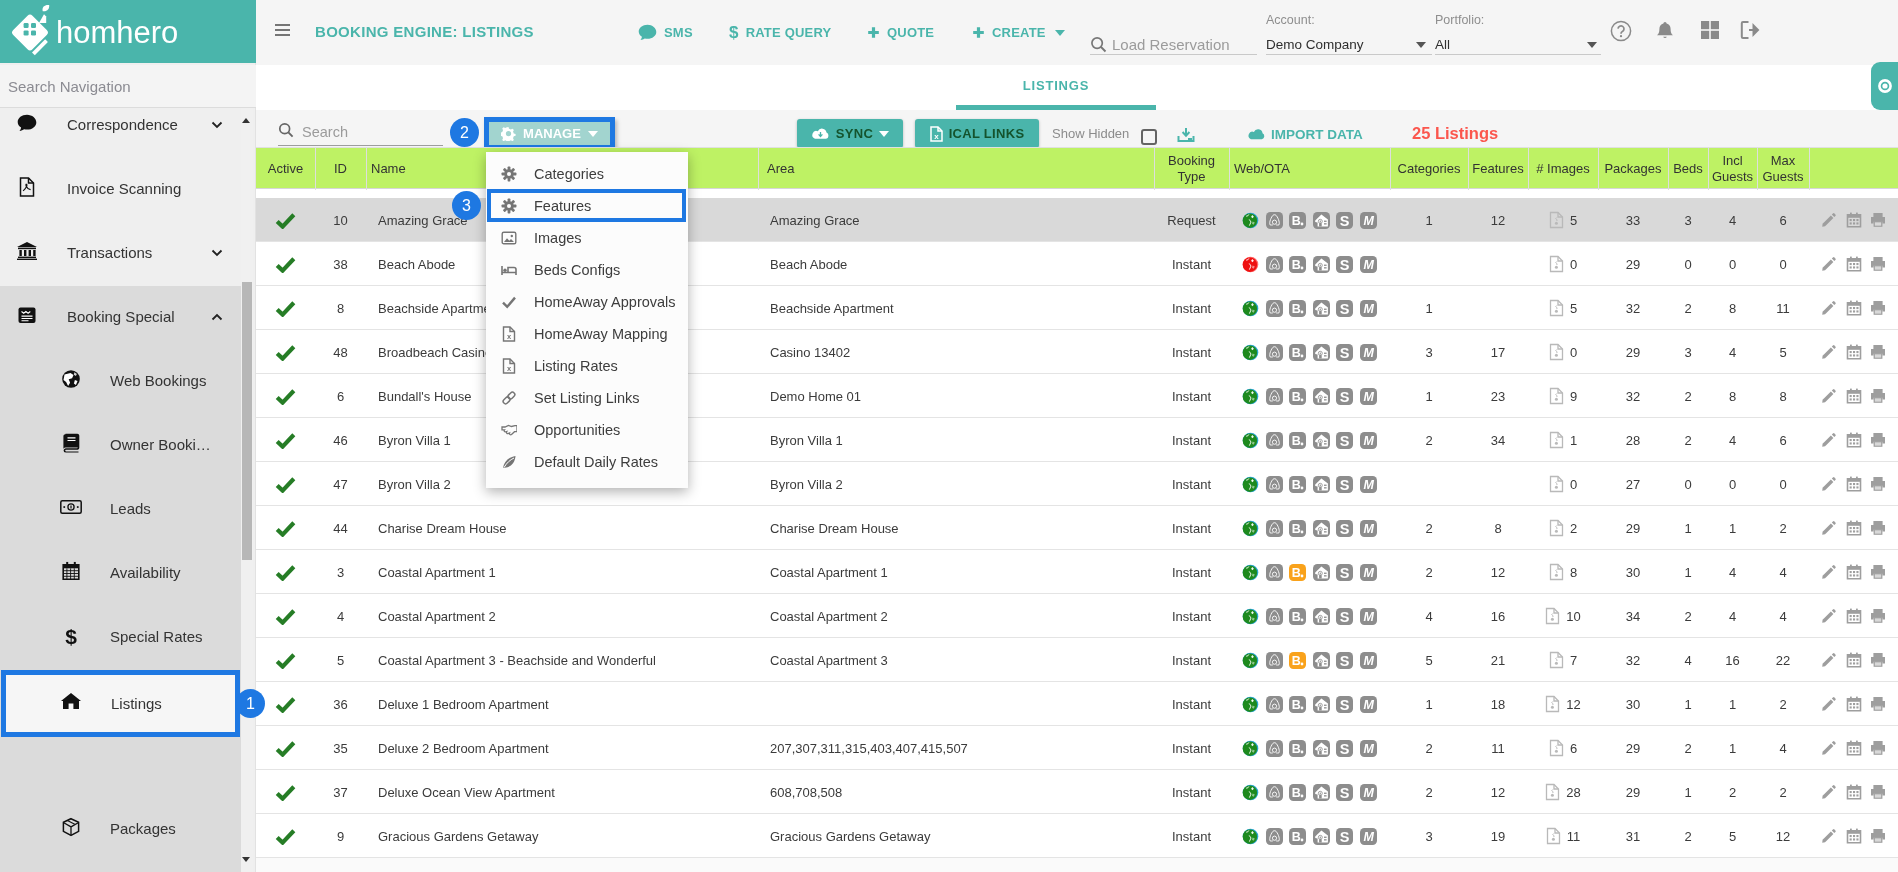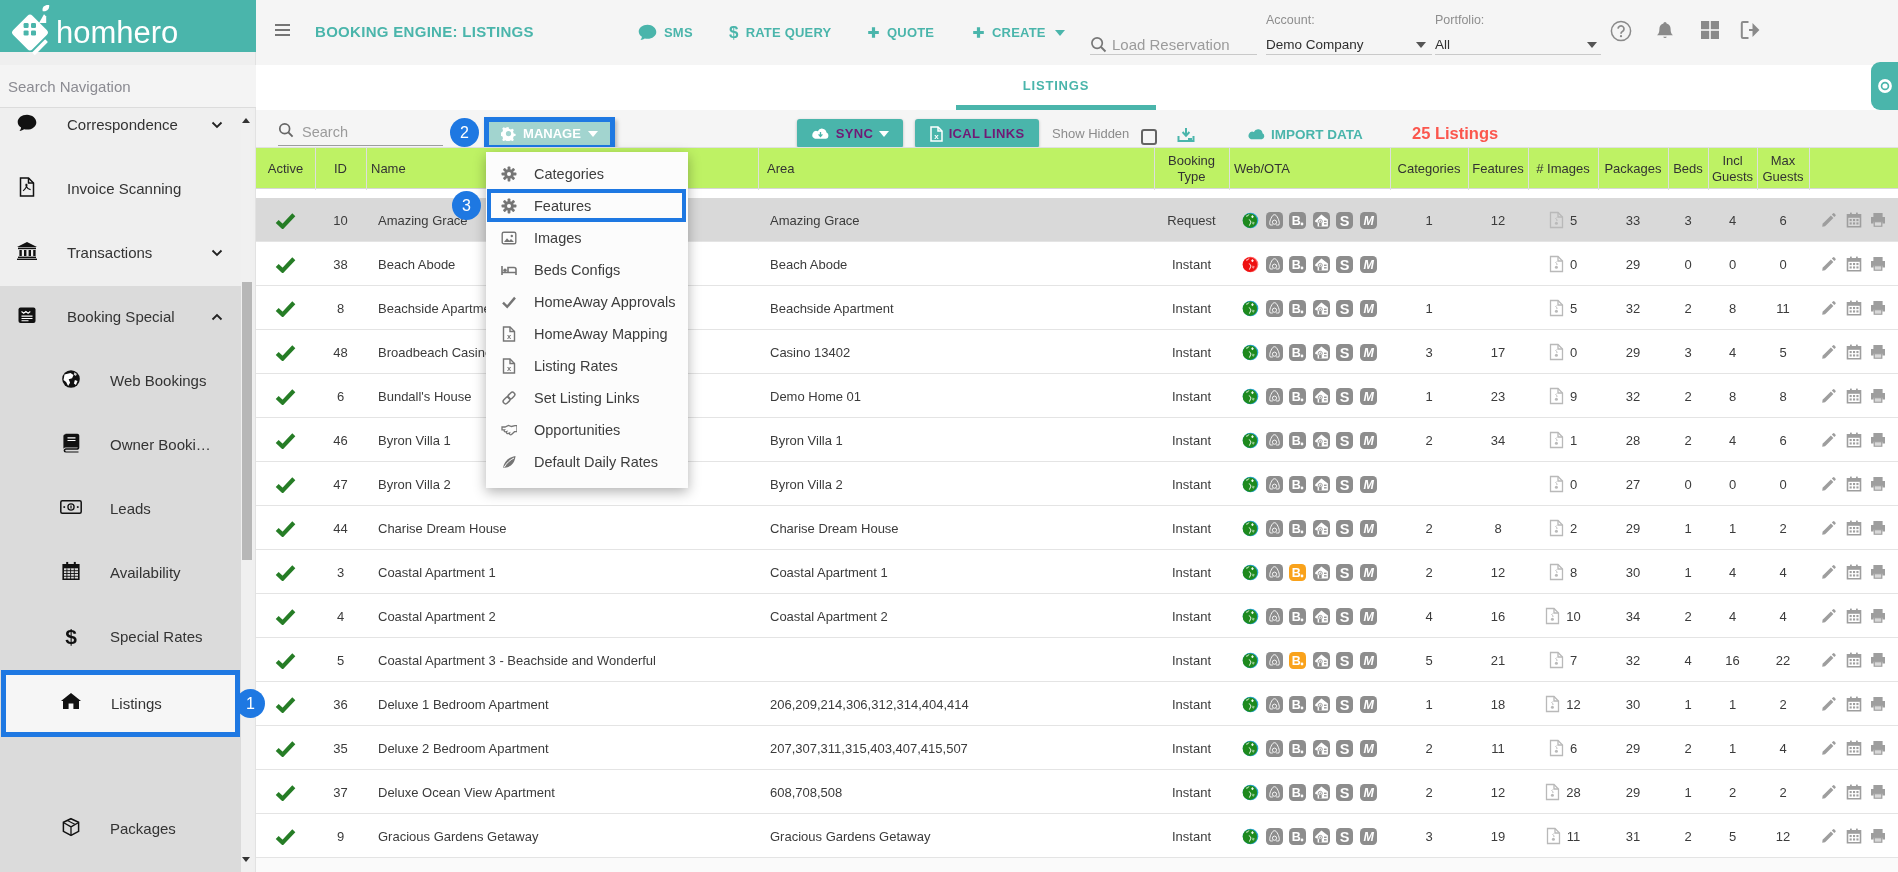--- a/index.html
+++ b/index.html
@@ -4,7 +4,7 @@
 html,body{width:1898px;height:872px;overflow:hidden;font-family:"Liberation Sans",sans-serif;background:#fff;position:relative}
 
 #sidebar{position:absolute;left:0;top:0;width:256px;height:872px;background:#efefef;border-right:1px solid #e2e2e2}
-#logo{position:absolute;left:0;top:0;width:256px;height:52px;background:#4ab5ab}
+#logo{position:absolute;left:0;top:0;width:256px;height:63px;background:#4ab5ab}
 #searchnav{position:absolute;left:0;top:65px;width:256px;height:43px;background:#f4f4f4;border-bottom:1px solid #dcdcdc}
 #searchnav span{position:absolute;left:8px;top:13px;font-size:15px;color:#8b8b92}
 #sbgray{position:absolute;left:0;top:286px;width:241px;height:586px;background:#dbdbdb}

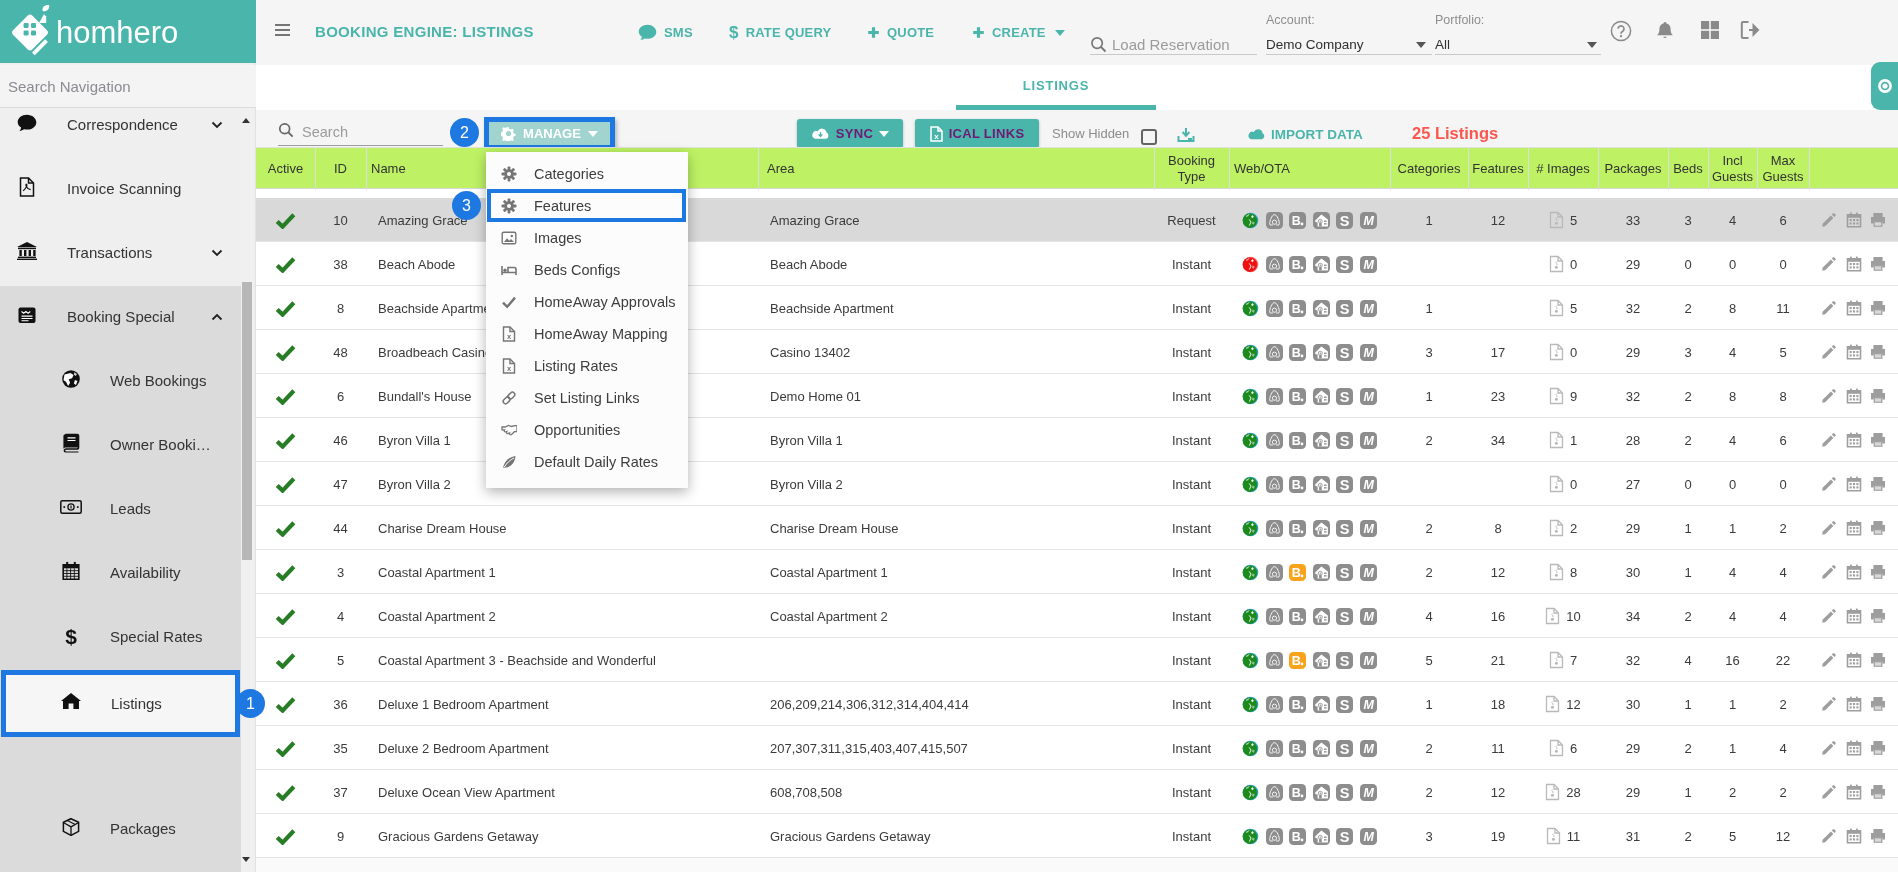--- a/index.html
+++ b/index.html
@@ -38,7 +38,7 @@
 #toolbar{position:absolute;left:256px;top:110px;right:0;height:46px;background:#f5f5f5}
 #tsearch{position:absolute;left:22px;top:12px;width:165px;height:24px;border-bottom:1px solid #9d9d9d;font-size:14.5px;color:#9b9b9b}
 #tsearch i{position:absolute;left:24px;top:2px;font-style:normal}
-.btn{position:absolute;top:9px;height:29px;border-radius:3px;background:#4ab5ab;color:#701a75;font-weight:bold;font-size:13px;display:flex;align-items:center;justify-content:center;gap:6px;letter-spacing:.3px;box-shadow:0 1px 3px rgba(0,0,0,.25)}
+.btn{position:absolute;top:9px;height:29px;border-radius:3px;background:#4ab5ab;color:#14532d;font-weight:bold;font-size:13px;display:flex;align-items:center;justify-content:center;gap:6px;letter-spacing:.3px;box-shadow:0 1px 3px rgba(0,0,0,.25)}
 .wcaret{width:0;height:0;border-left:5.5px solid transparent;border-right:5.5px solid transparent;border-top:6.5px solid #fff}
 #manageo{position:absolute;left:228px;top:7px;width:131px;height:33px;border:5px solid #1e78e2;background:#a2d4cf;display:flex;align-items:center;justify-content:center;gap:7px;color:#fff;font-weight:bold;font-size:13px;box-shadow:2px 3px 4px rgba(0,0,0,.25)}
 #showh{position:absolute;left:796px;top:16px;font-size:13px;color:#8c8c8c}

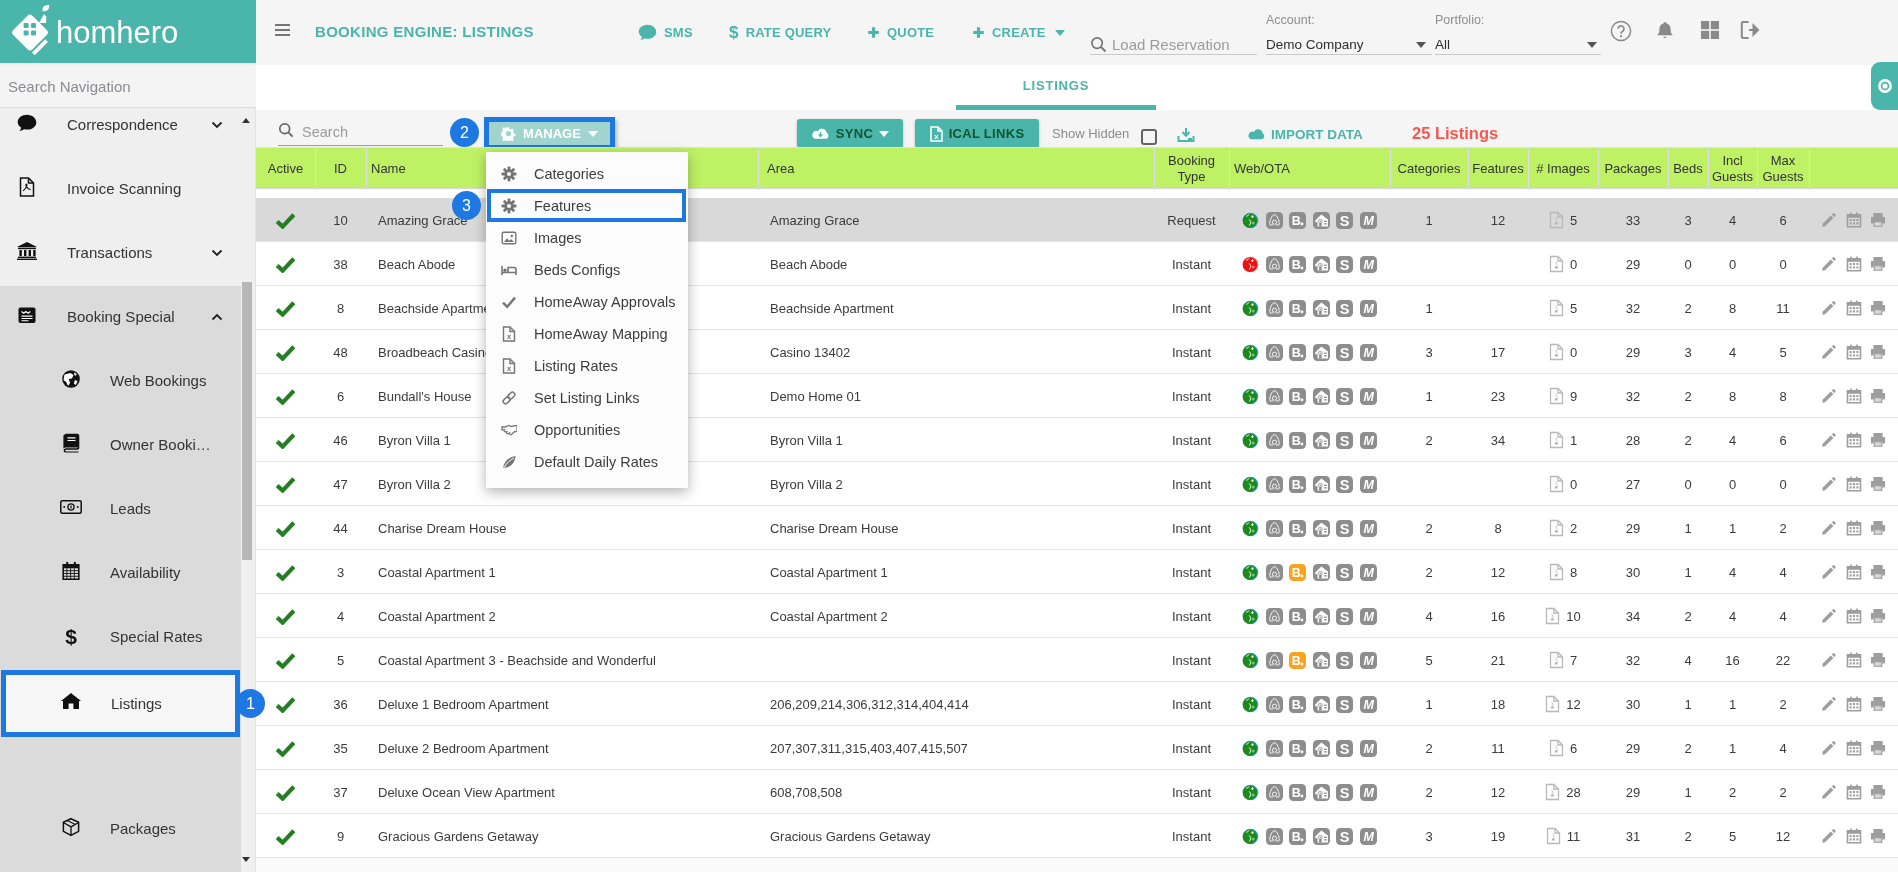--- a/index.html
+++ b/index.html
@@ -1319,6 +1319,7 @@
     </span>
     <span class="cell c-id">5</span>
     <span class="cell c-name">Coastal Apartment 3 - Beachside and Wonderful</span>
+    <span class="cell c-area">Coastal Apartment 3</span>
     <span class="cell c-bt">Instant</span>
     <span class="cell c-ota">
       <span class="otas">

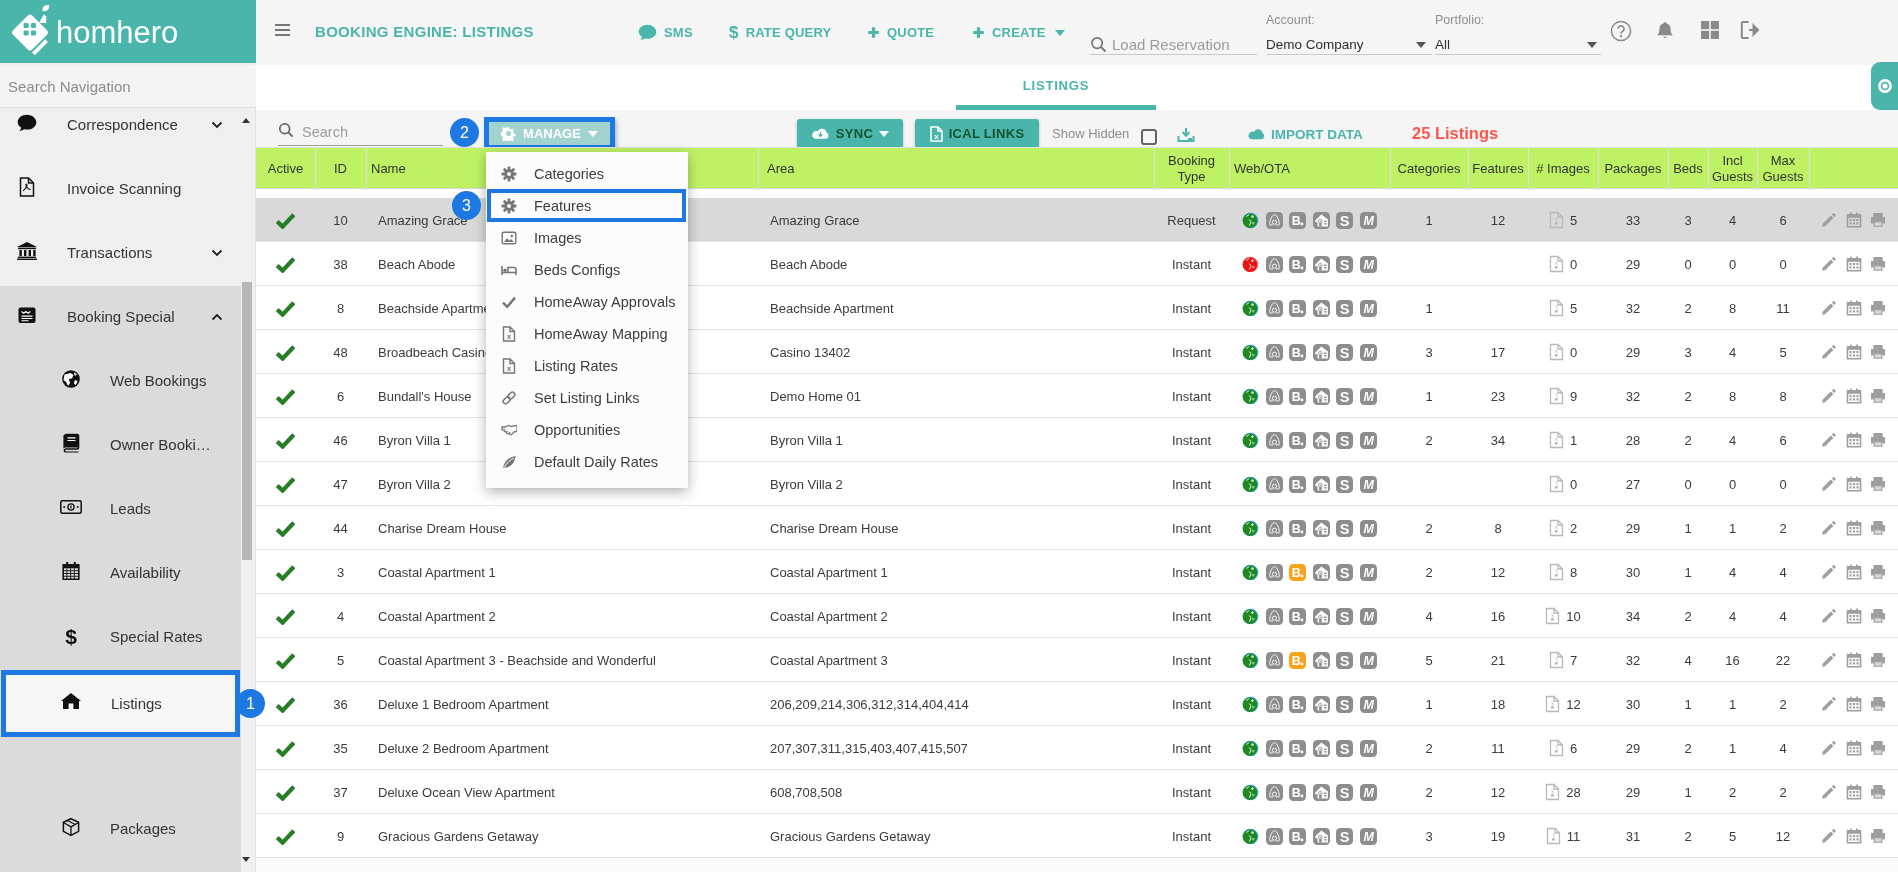--- a/index.html
+++ b/index.html
@@ -1413,7 +1413,6 @@
     </span>
     <span class="cell c-id">36</span>
     <span class="cell c-name">Deluxe 1 Bedroom Apartment</span>
-    <span class="cell c-area">206,209,214,306,312,314,404,414</span>
     <span class="cell c-bt">Instant</span>
     <span class="cell c-ota">
       <span class="otas">

